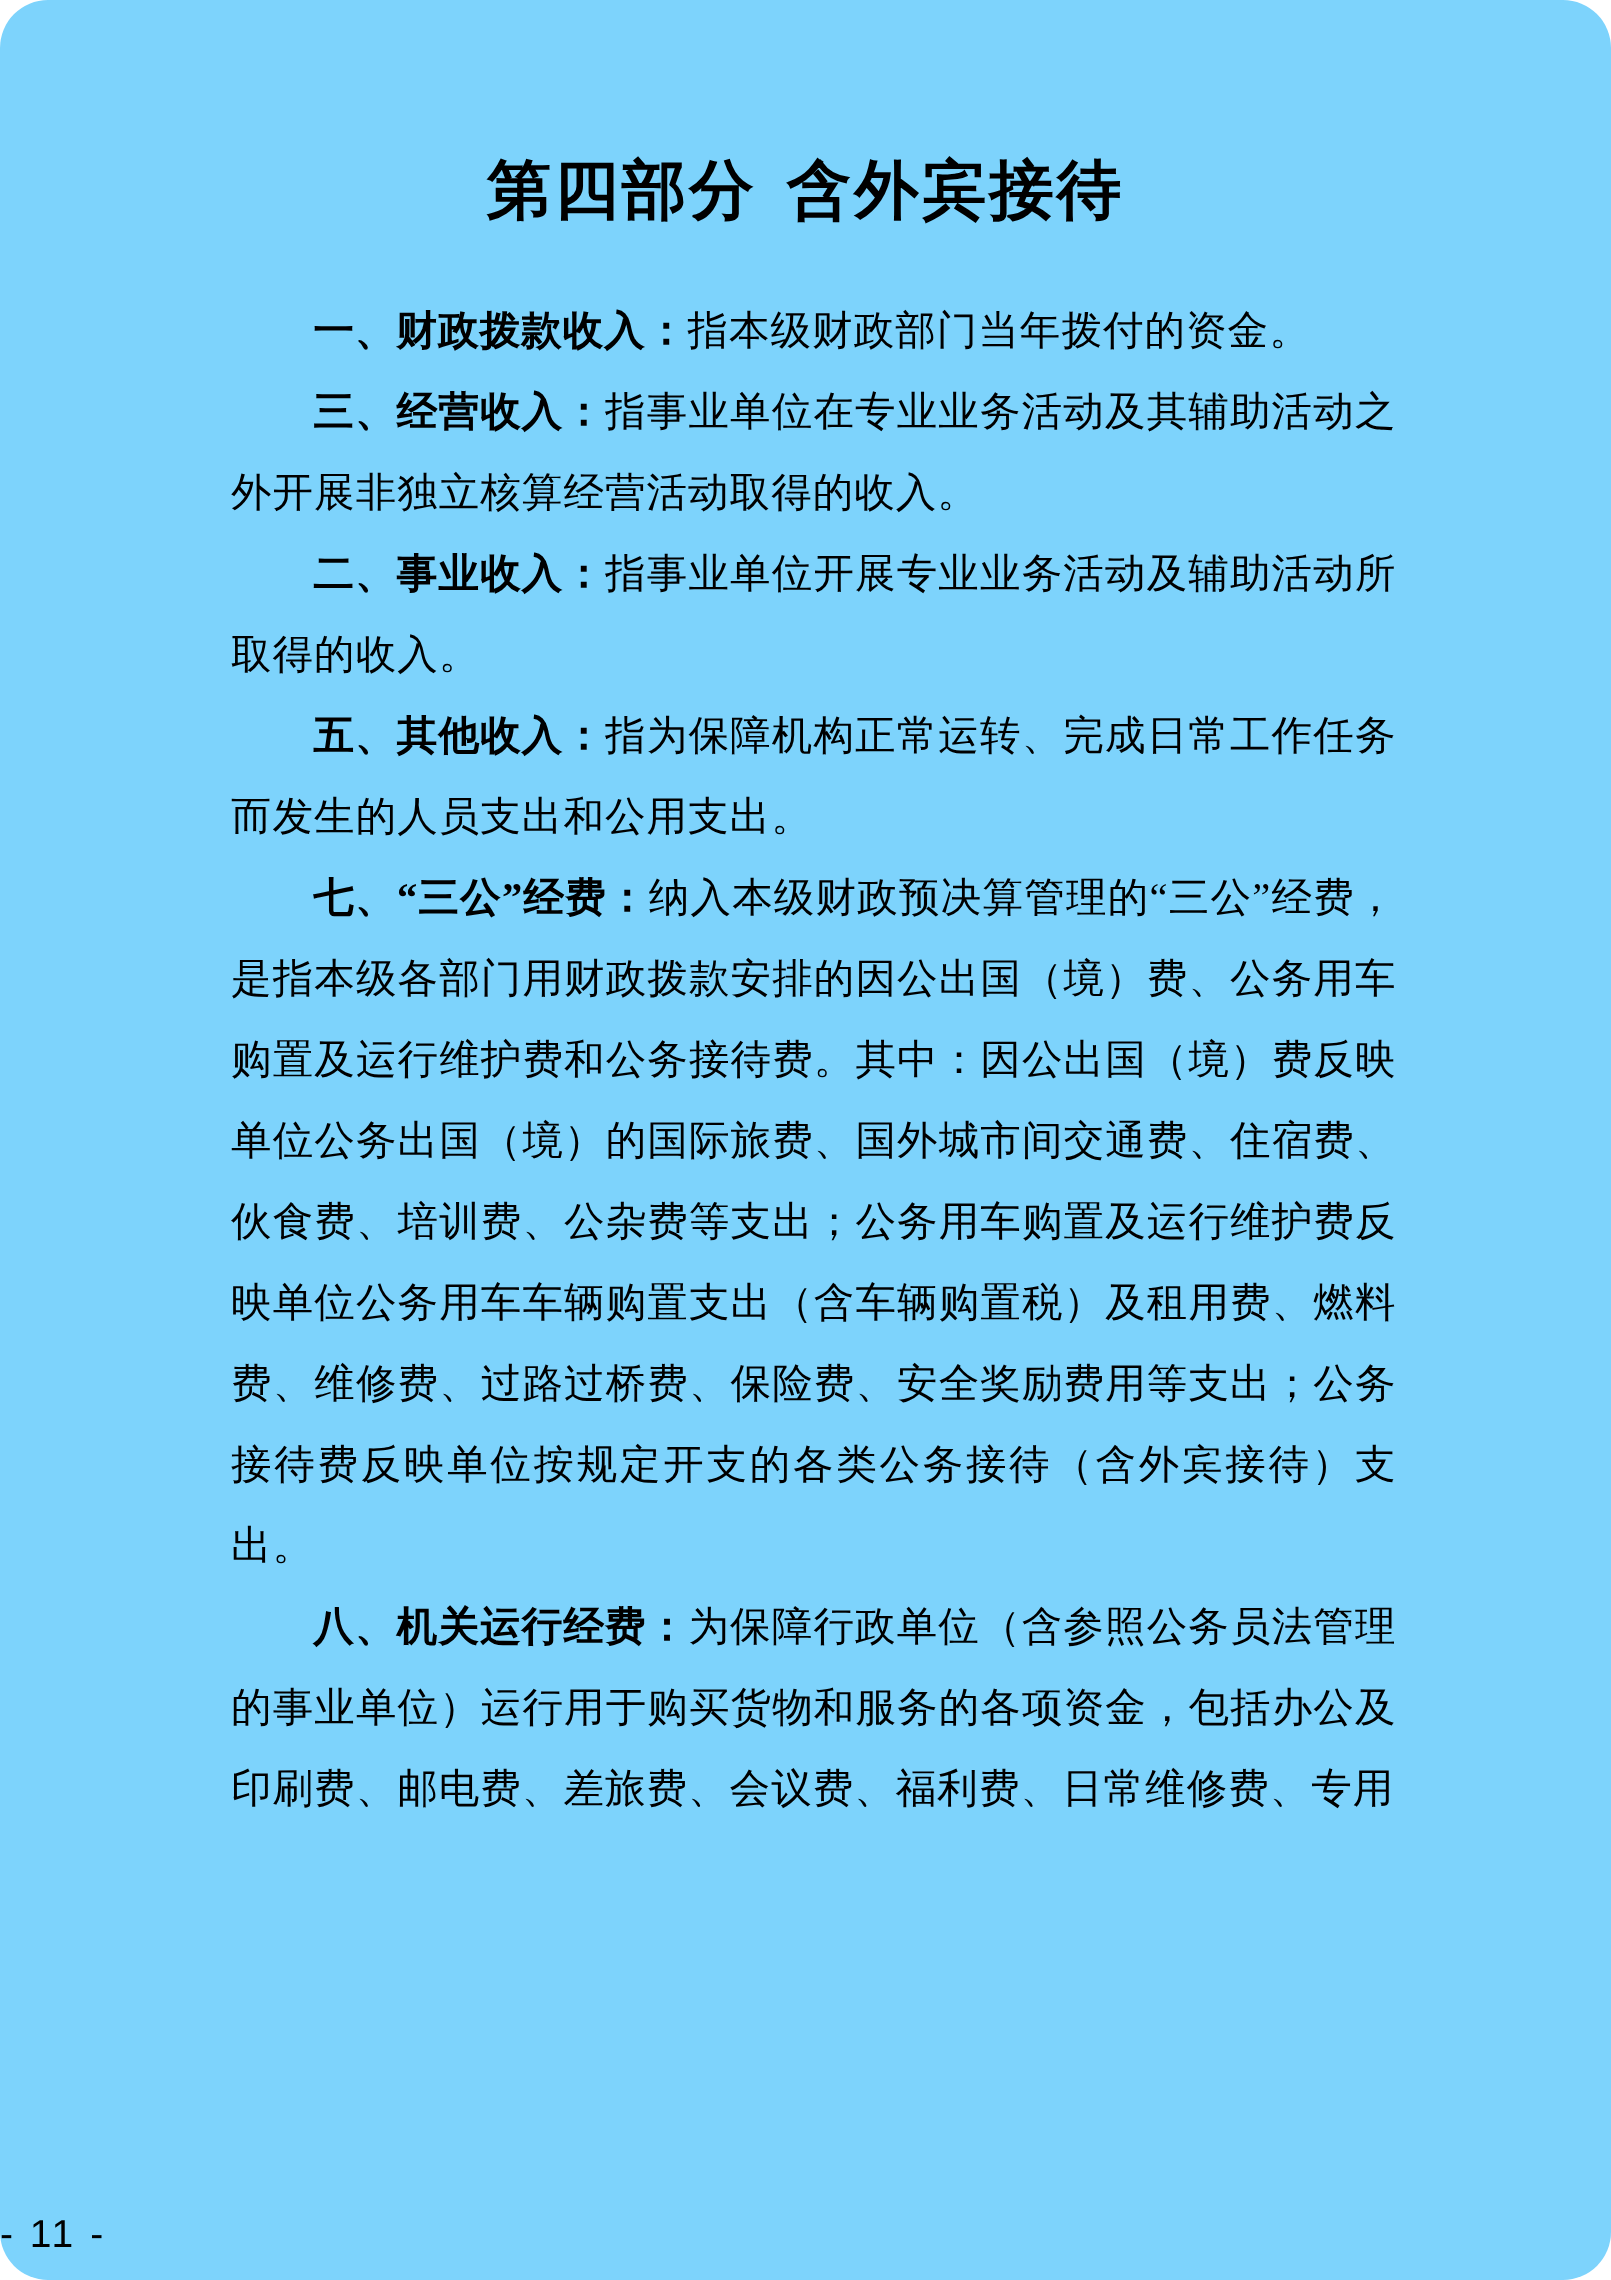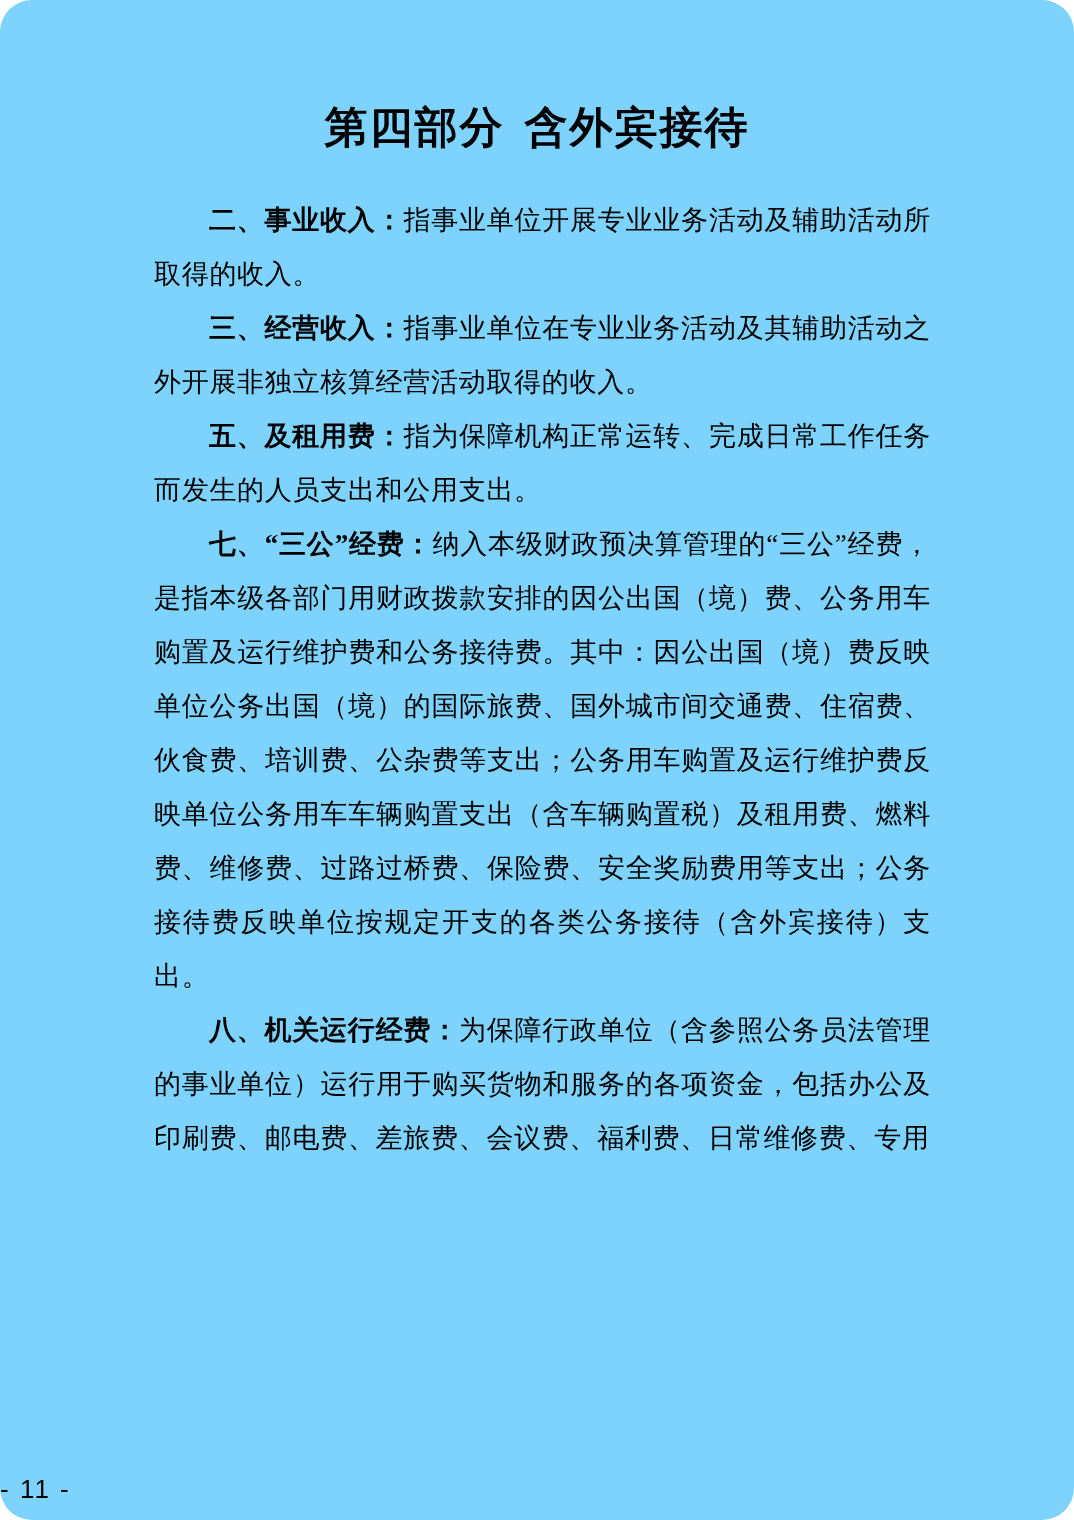--- a/index.html
+++ b/index.html
@@ -76,6 +76,7 @@
   </div>
 
   <div class="content">
+    <p class="para"><span class="term">一、财政拨款收入：</span><span>指本级财政部门当年拨付的资金。</span></p>
     <p class="para"><span class="term">二、事业收入：</span><span>指事业单位开展专业业务活动及辅助活动所取得的收入。</span></p>
     <p class="para"><span class="term">三、经营收入：</span><span>指事业单位在专业业务活动及其辅助活动之外开展非独立核算经营活动取得的收入。</span></p>
     <p class="para"><span class="term">五、及租用费：</span><span>指为保障机构正常运转、完成日常工作任务而发生的人员支出和公用支出。</span></p>

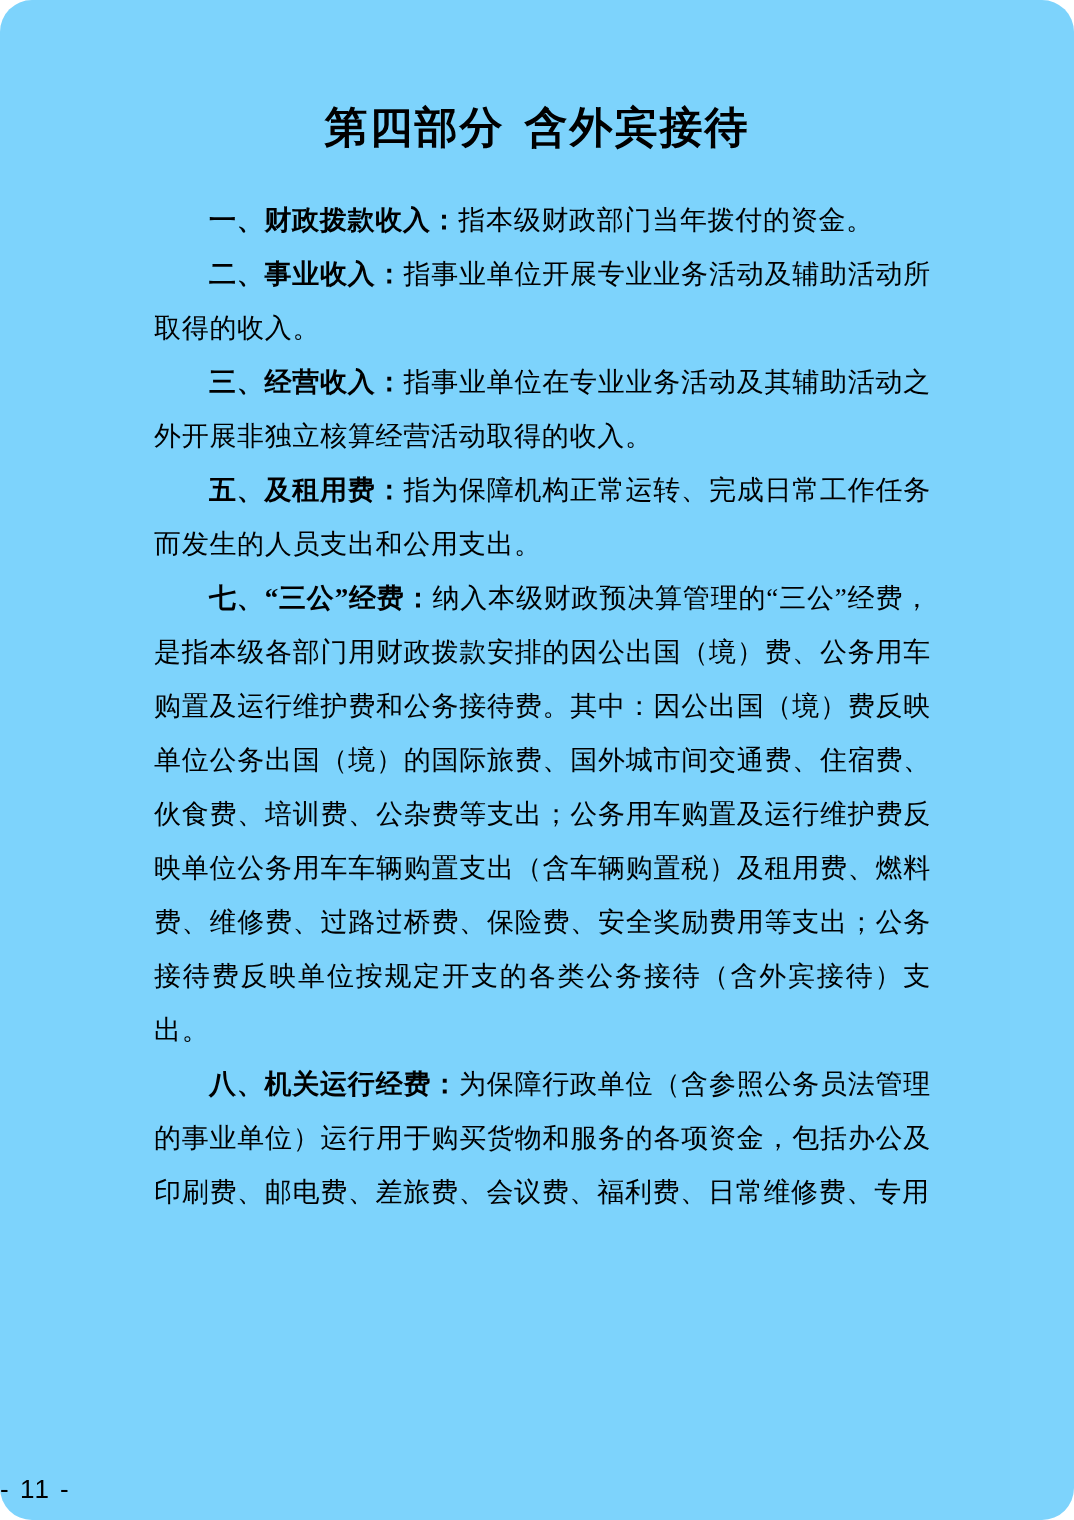--- a/index.html
+++ b/index.html
@@ -77,8 +77,8 @@
 
   <div class="content">
     <p class="para"><span class="term">一、财政拨款收入：</span><span>指本级财政部门当年拨付的资金。</span></p>
+    <p class="para"><span class="term">三、经营收入：</span><span>指事业单位在专业业务活动及其辅助活动之外开展非独立核算经营活动取得的收入。</span></p>
     <p class="para"><span class="term">二、事业收入：</span><span>指事业单位开展专业业务活动及辅助活动所取得的收入。</span></p>
-    <p class="para"><span class="term">三、经营收入：</span><span>指事业单位在专业业务活动及其辅助活动之外开展非独立核算经营活动取得的收入。</span></p>
     <p class="para"><span class="term">五、及租用费：</span><span>指为保障机构正常运转、完成日常工作任务而发生的人员支出和公用支出。</span></p>
     <p class="para"><span class="term">七、“三公”经费：</span><span>纳入本级财政预决算管理的“三公”经费，是指本级各部门用财政拨款安排的因公出国（境）费、公务用车购置及运行维护费和公务接待费。其中：因公出国（境）费反映单位公务出国（境）的国际旅费、国外城市间交通费、住宿费、伙食费、培训费、公杂费等支出；公务用车购置及运行维护费反映单位公务用车车辆购置支出（含车辆购置税）及租用费、燃料费、维修费、过路过桥费、保险费、安全奖励费用等支出；公务接待费反映单位按规定开支的各类公务接待（含外宾接待）支出。</span></p>
     <p class="para"><span class="term">八、机关运行经费：</span><span>为保障行政单位（含参照公务员法管理的事业单位）运行用于购买货物和服务的各项资金，包括办公及印刷费、邮电费、差旅费、会议费、福利费、日常维修费、专用</span></p>

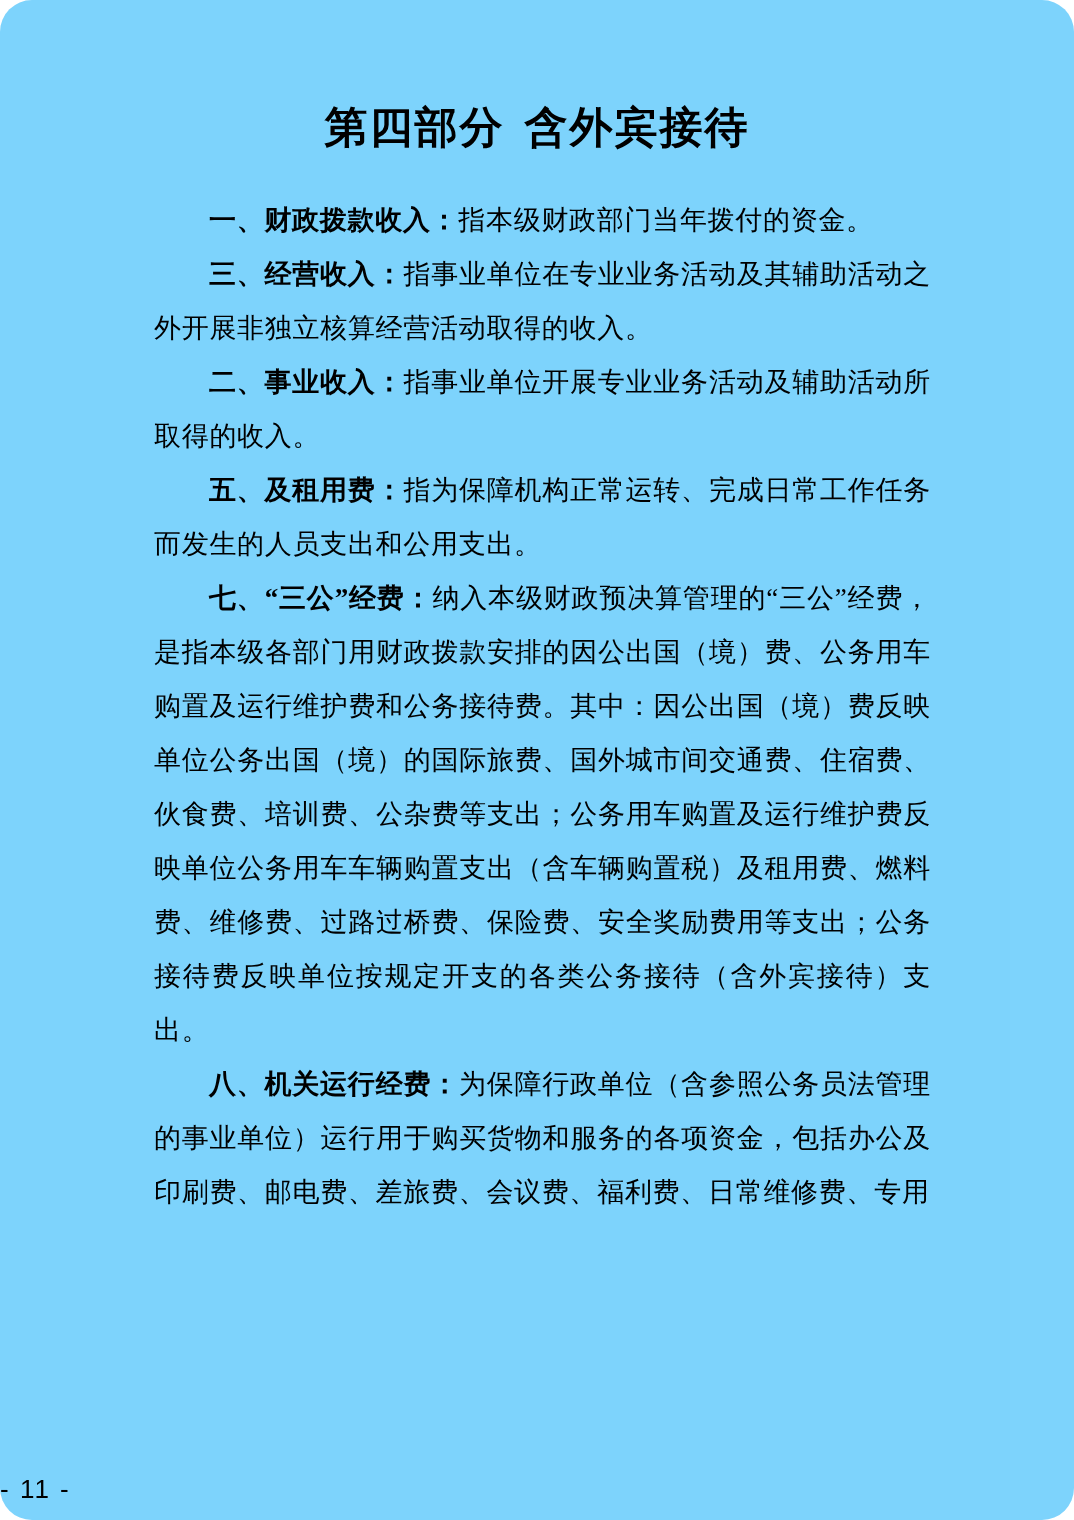--- a/index.html
+++ b/index.html
@@ -79,7 +79,7 @@
     <p class="para"><span class="term">一、财政拨款收入：</span><span>指本级财政部门当年拨付的资金。</span></p>
     <p class="para"><span class="term">三、经营收入：</span><span>指事业单位在专业业务活动及其辅助活动之外开展非独立核算经营活动取得的收入。</span></p>
     <p class="para"><span class="term">二、事业收入：</span><span>指事业单位开展专业业务活动及辅助活动所取得的收入。</span></p>
-    <p class="para"><span class="term">五、及租用费：</span><span>指为保障机构正常运转、完成日常工作任务而发生的人员支出和公用支出。</span></p>
+    <p class="para"><span class="term">五、其他收入：</span><span>指为保障机构正常运转、完成日常工作任务而发生的人员支出和公用支出。</span></p>
     <p class="para"><span class="term">七、“三公”经费：</span><span>纳入本级财政预决算管理的“三公”经费，是指本级各部门用财政拨款安排的因公出国（境）费、公务用车购置及运行维护费和公务接待费。其中：因公出国（境）费反映单位公务出国（境）的国际旅费、国外城市间交通费、住宿费、伙食费、培训费、公杂费等支出；公务用车购置及运行维护费反映单位公务用车车辆购置支出（含车辆购置税）及租用费、燃料费、维修费、过路过桥费、保险费、安全奖励费用等支出；公务接待费反映单位按规定开支的各类公务接待（含外宾接待）支出。</span></p>
     <p class="para"><span class="term">八、机关运行经费：</span><span>为保障行政单位（含参照公务员法管理的事业单位）运行用于购买货物和服务的各项资金，包括办公及印刷费、邮电费、差旅费、会议费、福利费、日常维修费、专用</span></p>
   </div>

